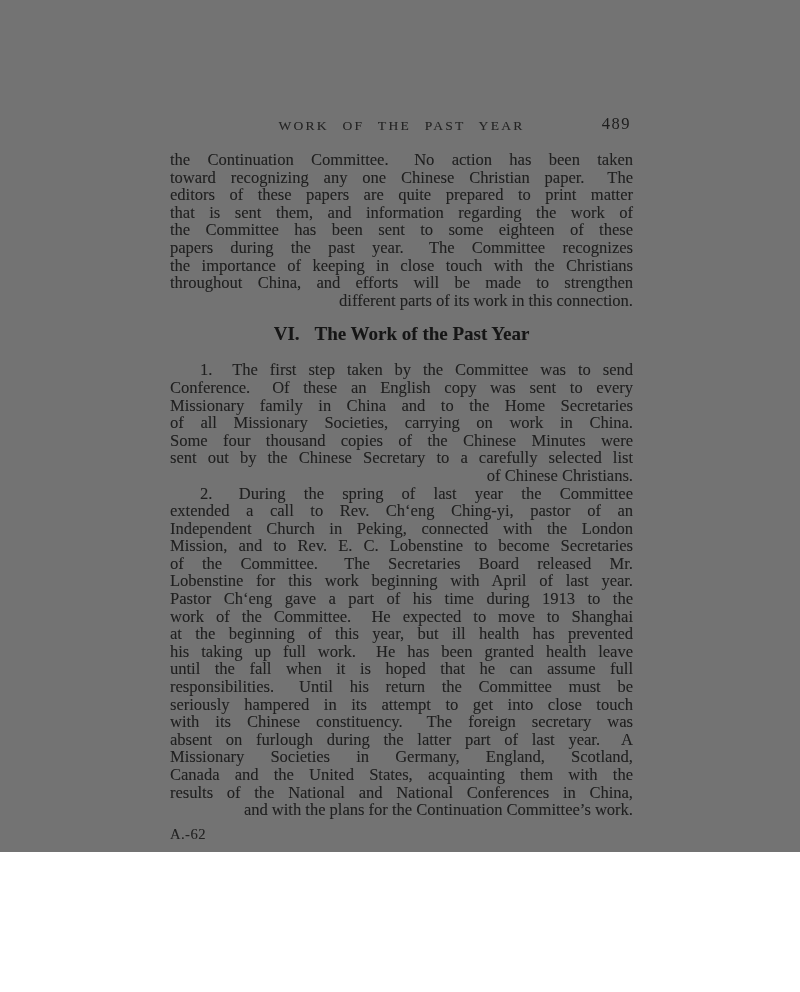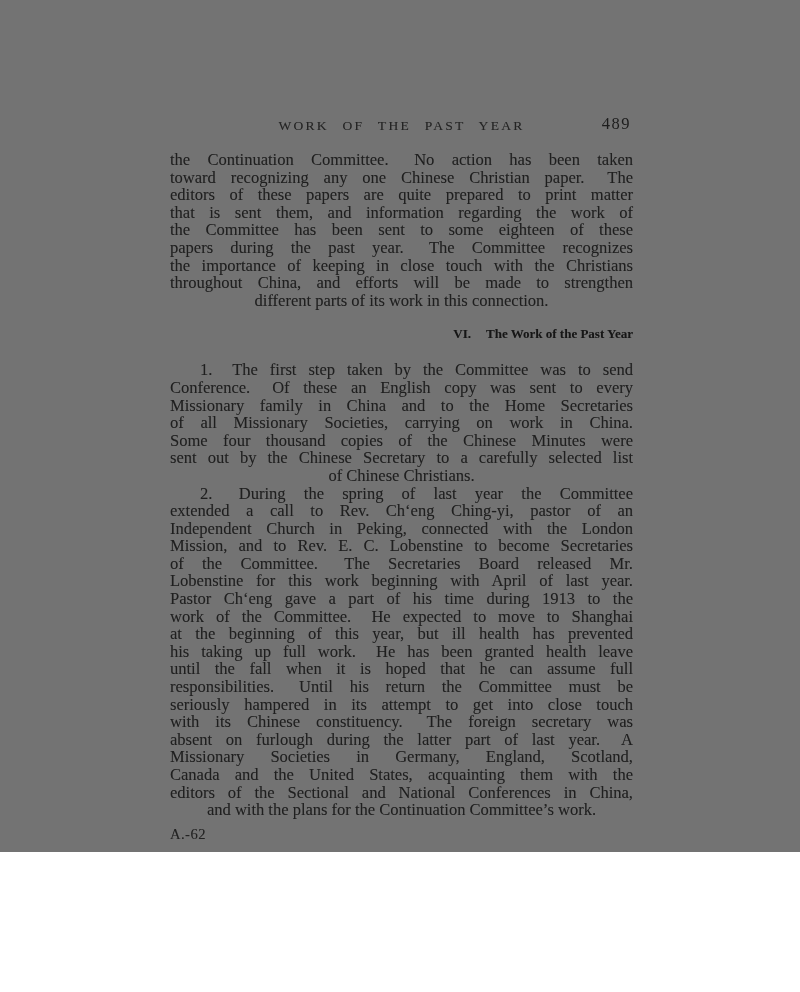--- a/index.html
+++ b/index.html
@@ -34,7 +34,7 @@
     color:#1f1f1f;text-shadow:0.2px 0.2px 0 rgba(25,25,25,0.28);
     overflow:visible;white-space:normal;
   }
-  .line.last{text-align:center;text-align-last:auto;}
+  .line.last{text-align:right;text-align-last:auto;}
   .line.indent{text-indent:30px;}
   .section-heading{
     margin:13px 0 15px 0;text-align:right;

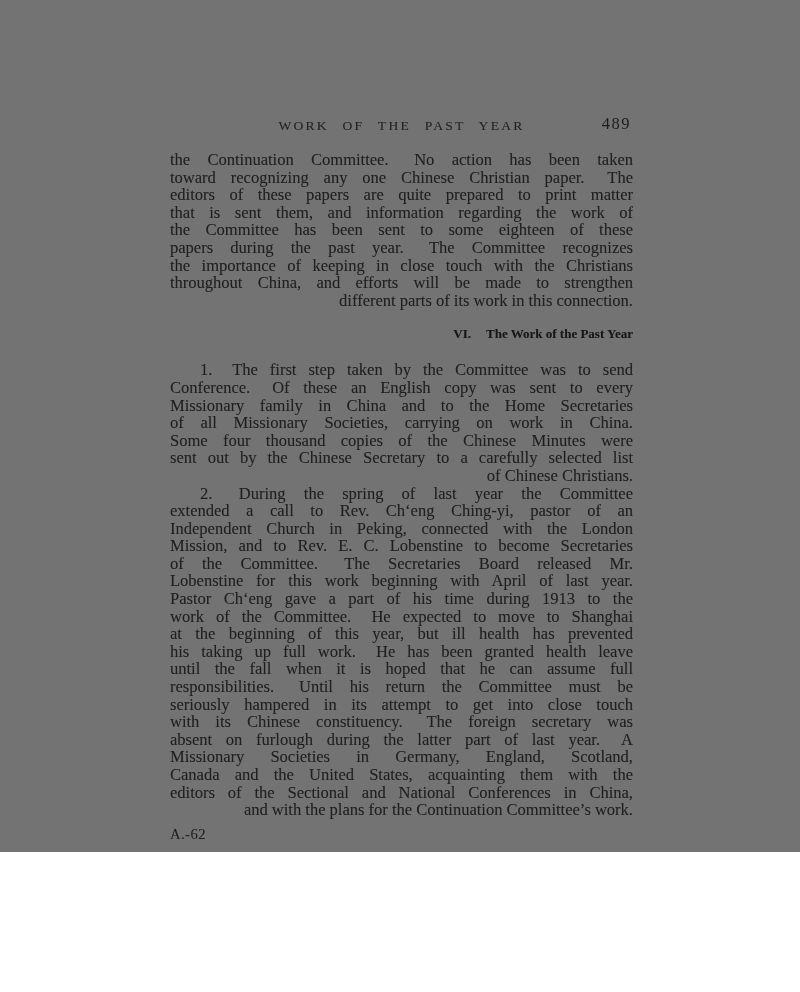--- a/index.html
+++ b/index.html
@@ -37,8 +37,8 @@
   .line.last{text-align:right;text-align-last:auto;}
   .line.indent{text-indent:30px;}
   .section-heading{
-    margin:13px 0 15px 0;text-align:right;
-    font-size:13px;line-height:24px;font-weight:bold;color:#161616;
+    margin:13px 0 15px 0;text-align:center;
+    font-size:19px;line-height:24px;font-weight:bold;color:#161616;
     text-shadow:0.2px 0.2px 0 rgba(20,20,20,0.25);
   }
   .section-number{margin-right:15px;}

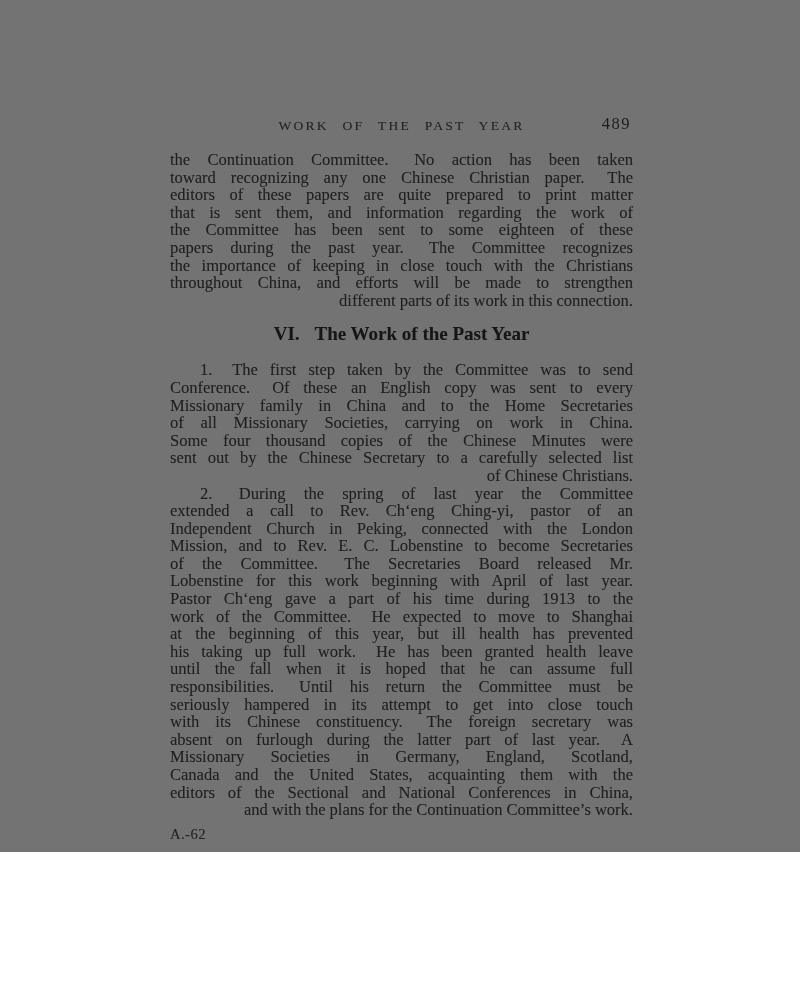--- a/index.html
+++ b/index.html
@@ -93,7 +93,7 @@
       <div class="line">absent on furlough during the latter part of last year.  A</div>
       <div class="line">Missionary Societies in Germany, England, Scotland,</div>
       <div class="line">Canada and the United States, acquainting them with the</div>
-      <div class="line">editors of the Sectional and National Conferences in China,</div>
+      <div class="line">results of the National and National Conferences in China,</div>
       <div class="line last">and with the plans for the Continuation Committee’s work.</div>
       <div class="sig-line">A.-62</div>
     </main>

